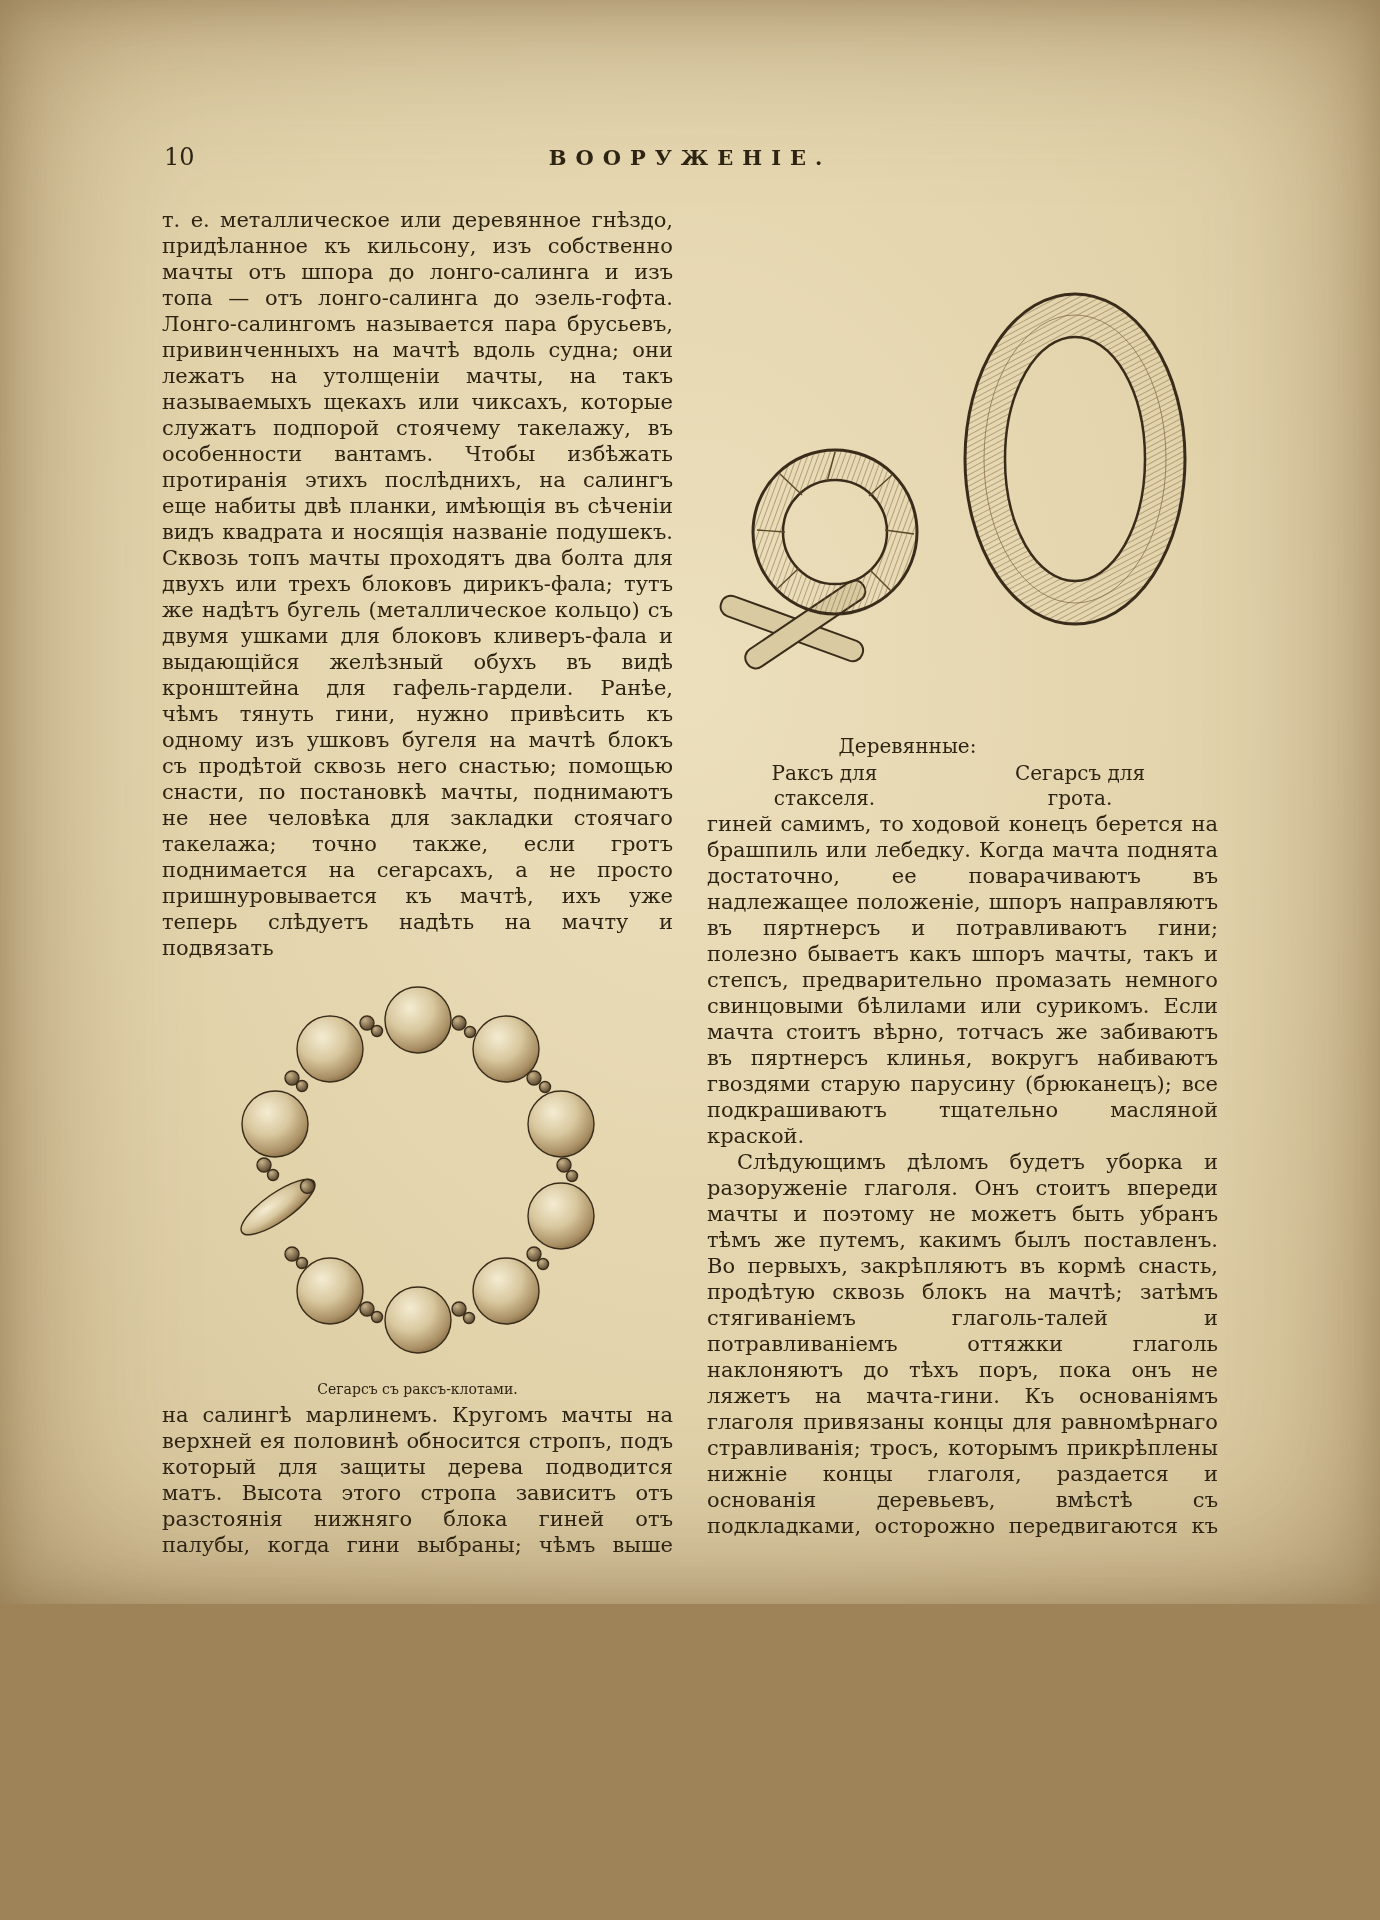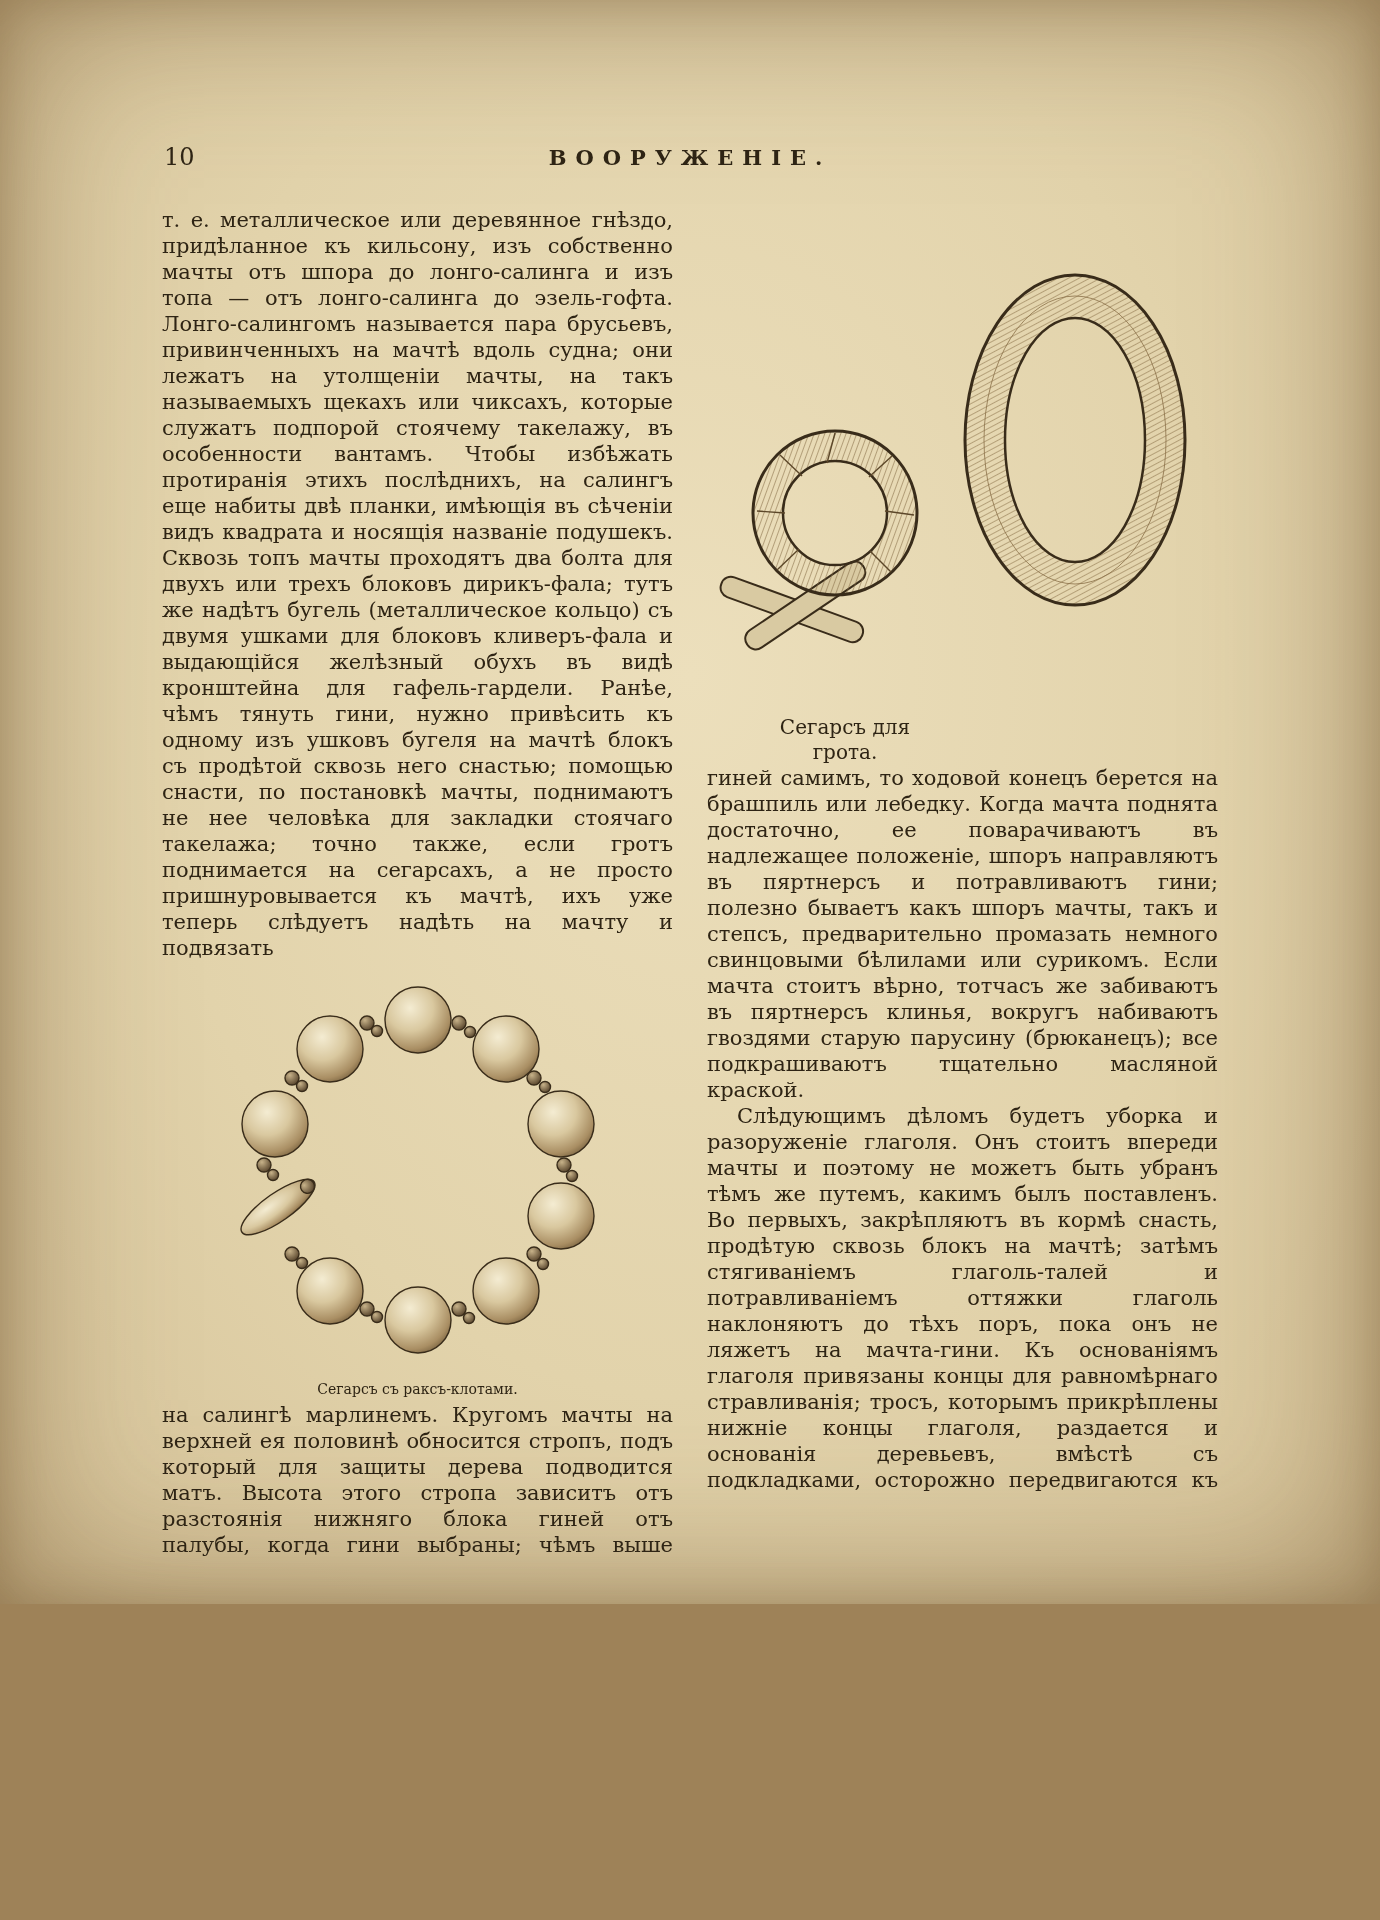--- a/index.html
+++ b/index.html
@@ -20,7 +20,7 @@
   .page-num { position:absolute; left:2px; top:4px; font-size:24px; }
   .page-title { text-align:center; font-size:21px; font-weight:600; letter-spacing:9px; padding-top:6px;margin-top:19px; }
 
-  .cols { display:flex; align-items:flex-start; }
+  .cols { display:flex; align-items:center; }
   .col { width:511px; }
   .divider { width:34px; display:flex; justify-content:center; }
   .divider-line { width:1px; background:#4c3c24; }

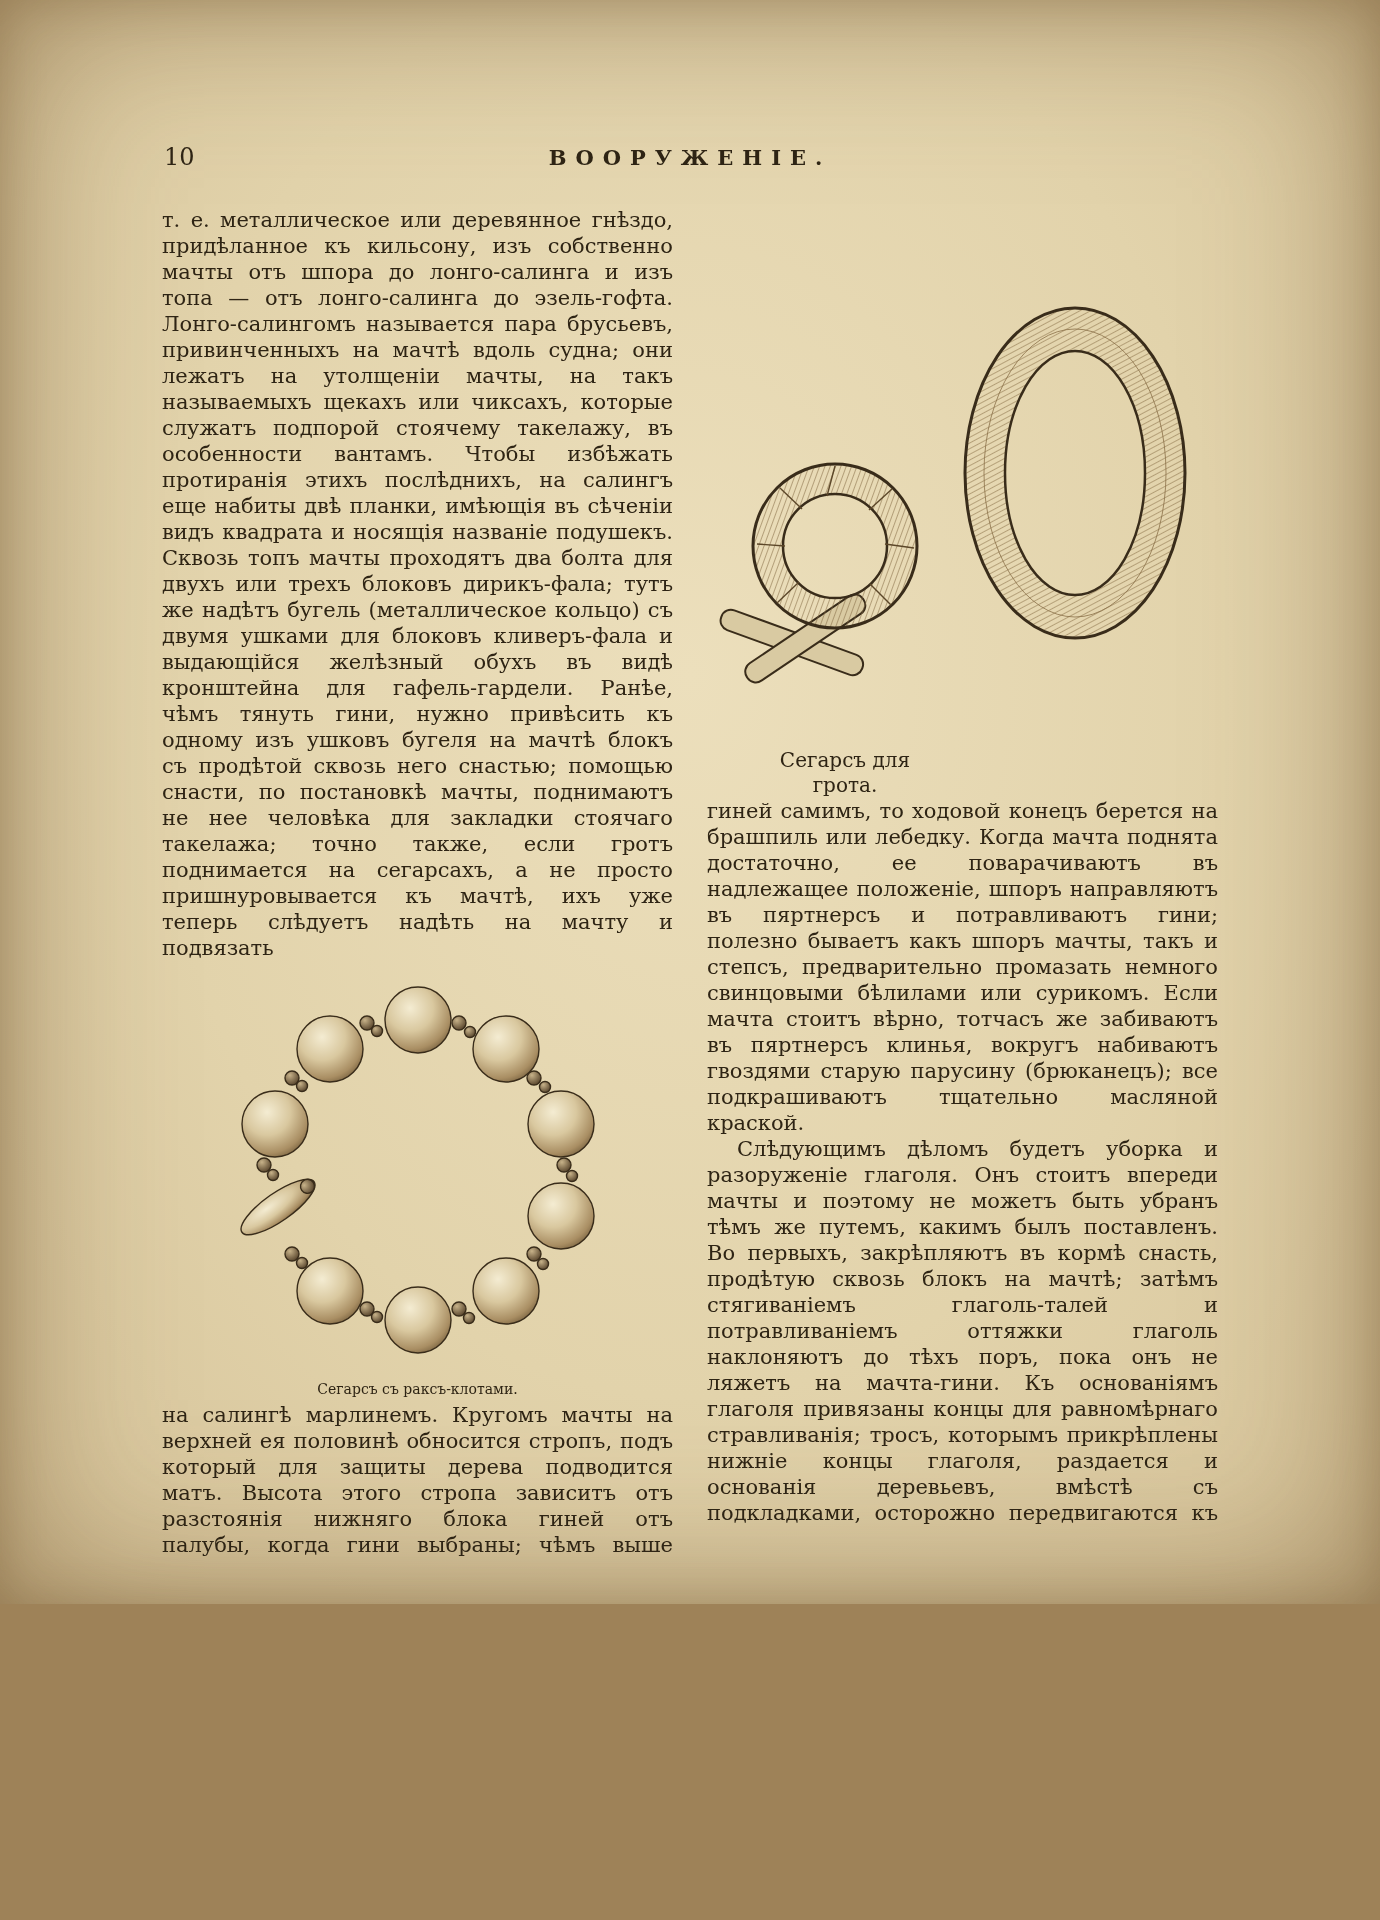--- a/index.html
+++ b/index.html
@@ -172,6 +172,7 @@
           </svg>
         </div>
 
+        <div class="fig-heading">Деревянные:</div>
         <div class="cap-row">
           <div class="cap-cell cap-r">Сегарсъ для
 грота.</div>

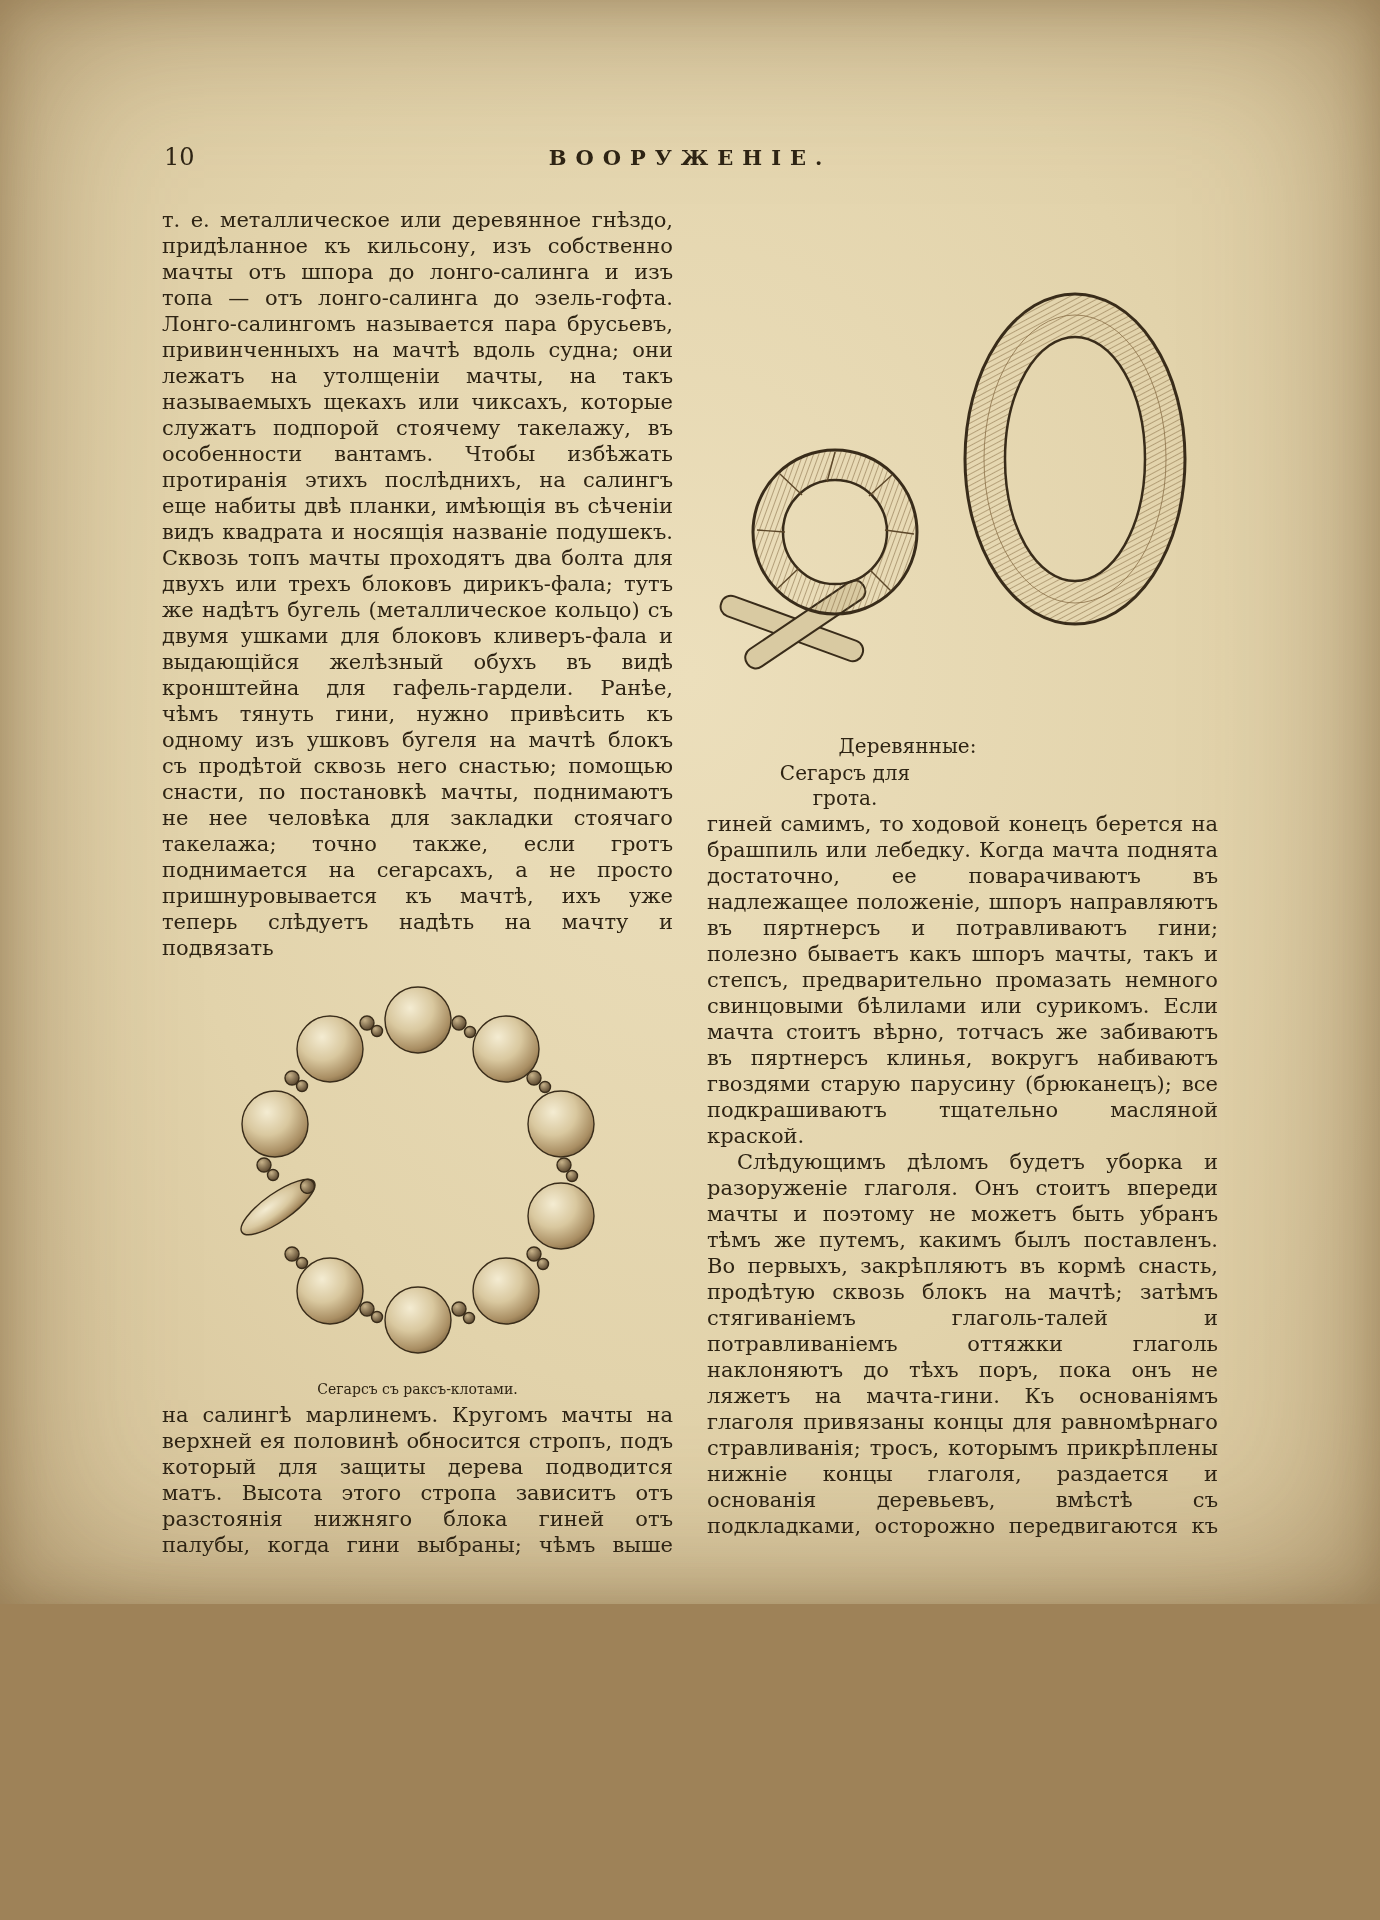--- a/index.html
+++ b/index.html
@@ -174,6 +174,8 @@
 
         <div class="fig-heading">Деревянные:</div>
         <div class="cap-row">
+          <div class="cap-cell cap-l">Раксъ для
+стакселя.</div>
           <div class="cap-cell cap-r">Сегарсъ для
 грота.</div>
         </div>

